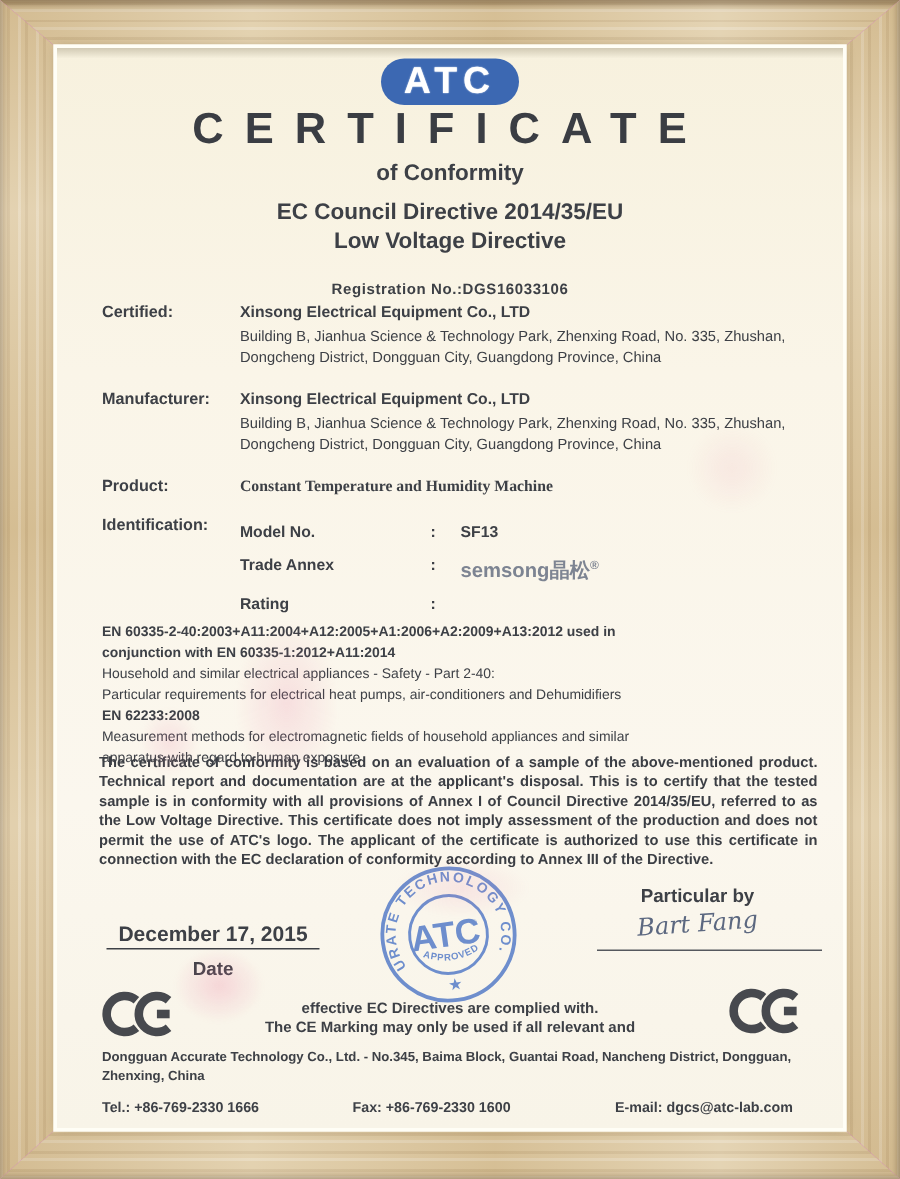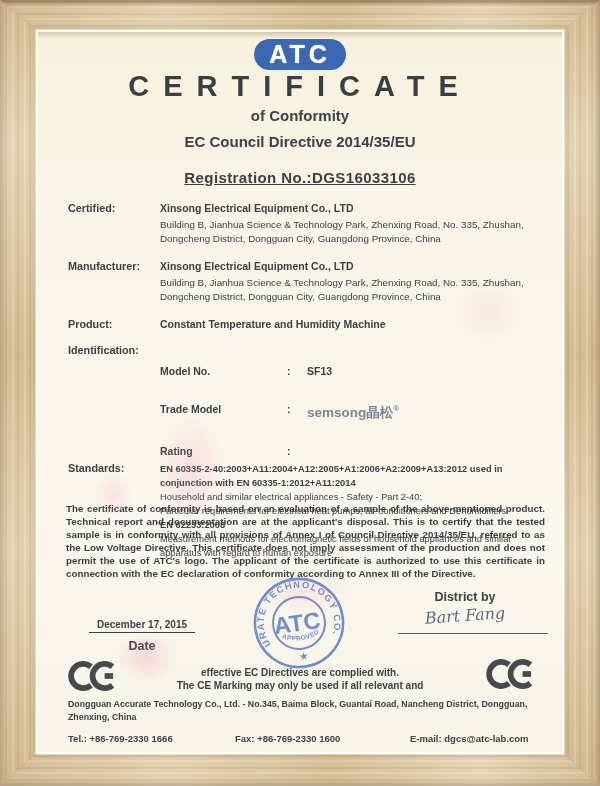--- a/index.html
+++ b/index.html
@@ -110,6 +110,7 @@
       <h1 class="title">CERTIFICATE</h1>
       <div class="subtitle">of Conformity</div>
       <div class="directive1">EC Council Directive 2014/35/EU</div>
+      <div class="directive2">Low Voltage Directive</div>
       <div class="registration">Registration No.:DGS16033106</div>
     </div>
 

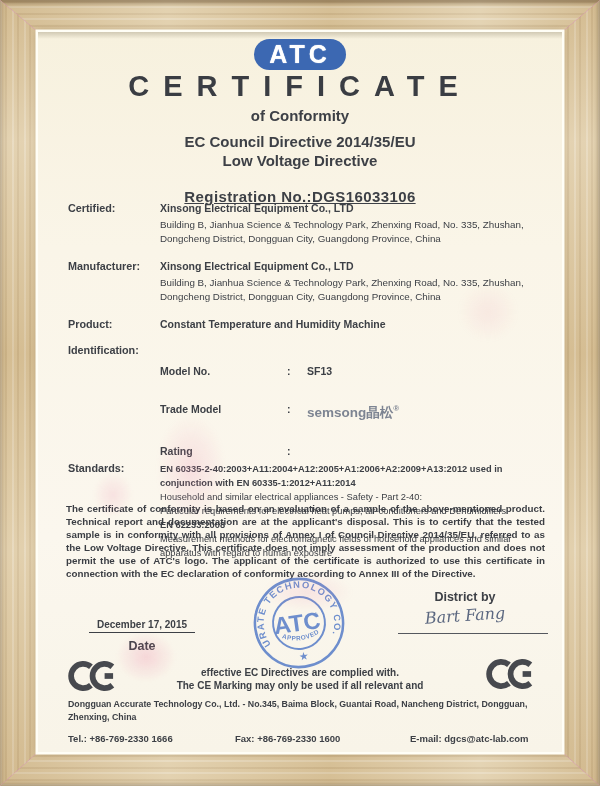--- a/index.html
+++ b/index.html
@@ -43,7 +43,7 @@
   .subtitle{font-size:15px;font-weight:bold;margin-top:5px;}
   .directive1{font-size:15px;font-weight:bold;margin-top:9px;}
   .directive2{font-size:15px;font-weight:bold;margin-top:2px;}
-  .registration{font-size:15px;font-weight:bold;margin-top:19px;letter-spacing:.4px;text-decoration:underline;}
+  .registration{font-size:10px;font-weight:bold;margin-top:19px;letter-spacing:.4px;}
   
   .fields{position:absolute;top:170px;left:30px;right:8px;font-size:10.5px;}
   .frow{display:grid;grid-template-columns:92px 1fr;}

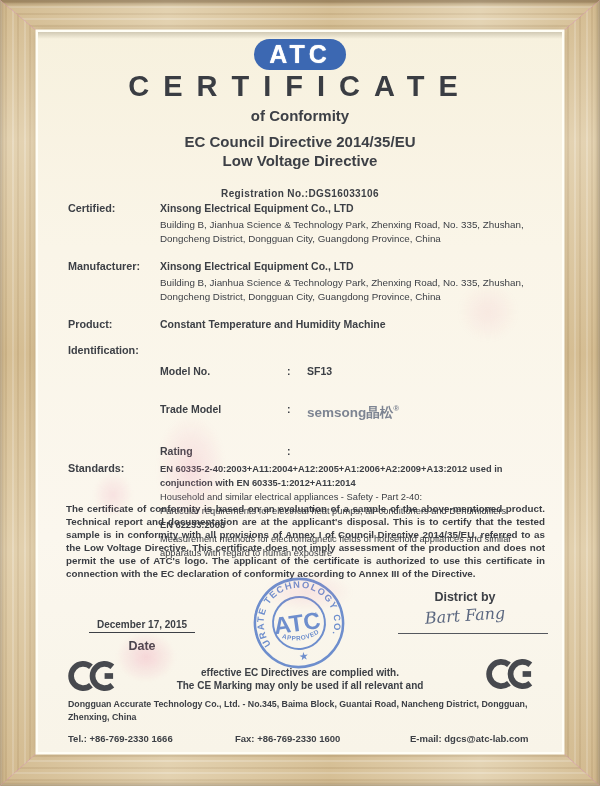--- a/index.html
+++ b/index.html
@@ -52,7 +52,7 @@
   .faddr{margin-top:3px;font-weight:normal;font-size:9.8px;line-height:13.5px;white-space:nowrap;}
   .mb-app{margin-bottom:15px;}
   .mb-prod{margin-bottom:13px;}
-  .prodval{font-weight:bold;line-height:13px;}
+  .prodval{font-weight:bold;line-height:13px;font-family:Liberation Serif, serif;}
   .idrows{line-height:22px;}
   .idrow{display:grid;grid-template-columns:127px 20px 1fr;font-weight:bold;margin-top:16px;}
   .semsong{font-size:13.5px;font-weight:bold;color:#7d8492;}

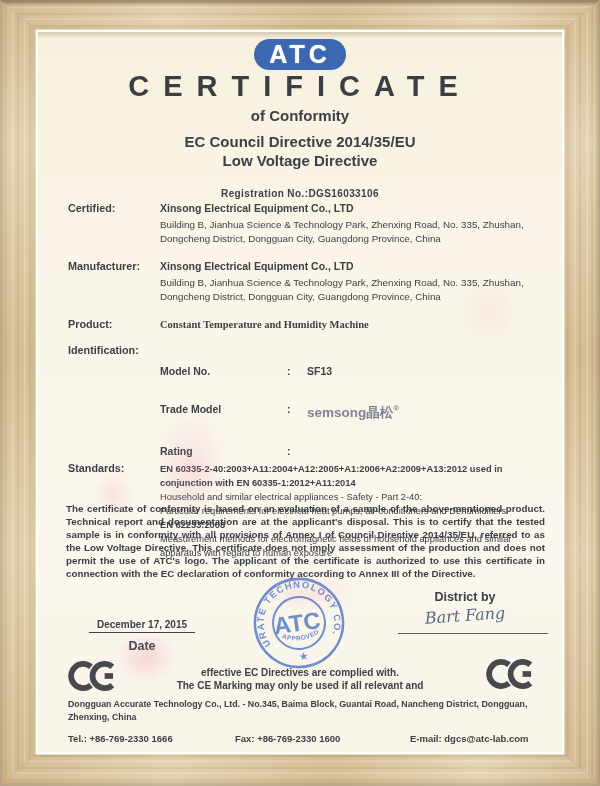--- a/index.html
+++ b/index.html
@@ -54,7 +54,7 @@
   .mb-prod{margin-bottom:13px;}
   .prodval{font-weight:bold;line-height:13px;font-family:Liberation Serif, serif;}
   .idrows{line-height:22px;}
-  .idrow{display:grid;grid-template-columns:127px 20px 1fr;font-weight:bold;margin-top:16px;}
+  .idrow{display:grid;grid-template-columns:127px 20px 1fr;font-weight:bold;}
   .semsong{font-size:13.5px;font-weight:bold;color:#7d8492;}
   .semsong sup{font-size:8px;}
   .stds{line-height:14px;font-size:9.3px;white-space:nowrap;}

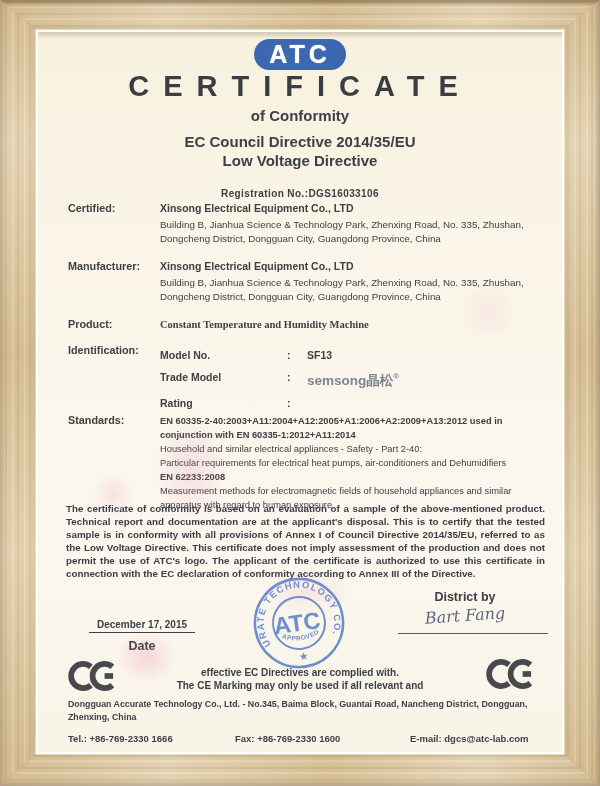--- a/index.html
+++ b/index.html
@@ -152,7 +152,7 @@
             <span>SF13</span>
           </div>
           <div class="idrow">
-            <span>Trade Model</span>
+            <span>Trade Annex</span>
             <span>:</span>
             <span class="semsong"><span>semsong晶松</span><sup>®</sup></span>
           </div>

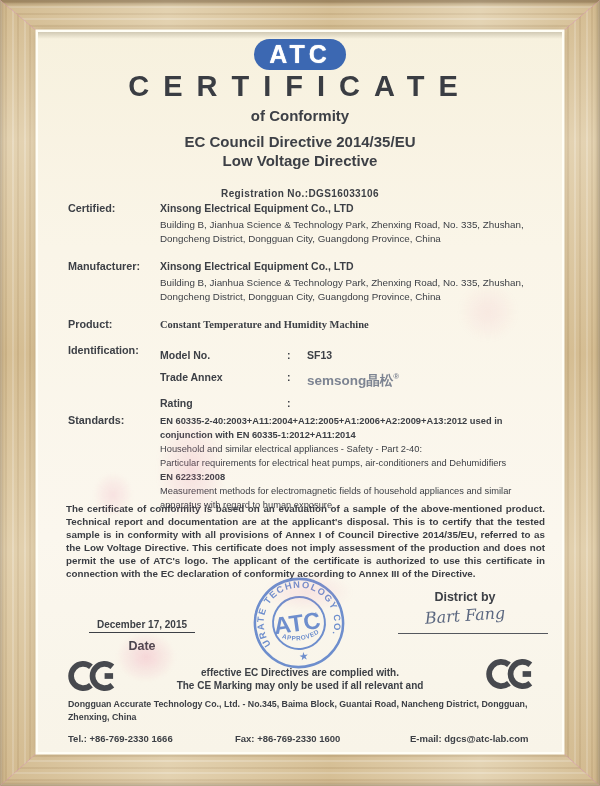--- a/index.html
+++ b/index.html
@@ -164,7 +164,6 @@
       </div>
 
       <div class="frow">
-        <div class="flabel">Standards:</div>
         <div class="stds">
           <div class="std-b">EN 60335-2-40:2003+A11:2004+A12:2005+A1:2006+A2:2009+A13:2012 used in</div>
           <div class="std-b">conjunction with EN 60335-1:2012+A11:2014</div>

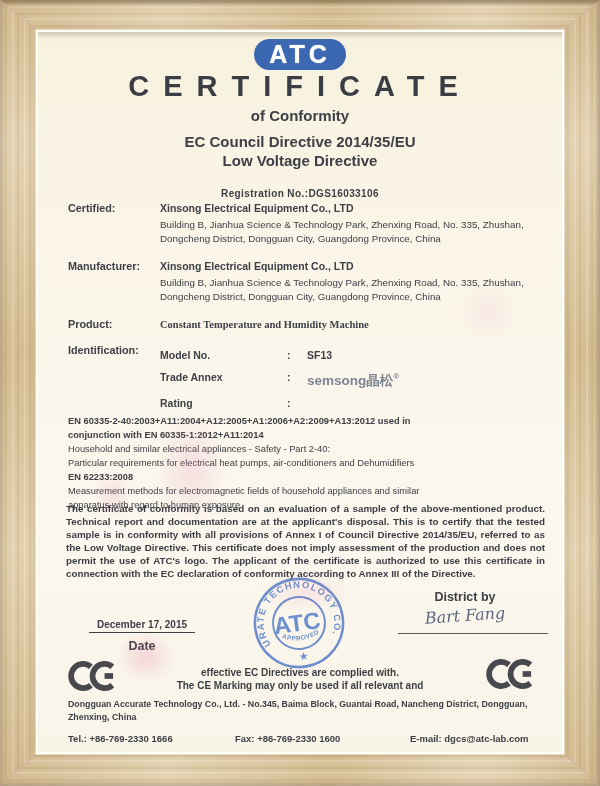--- a/index.html
+++ b/index.html
@@ -178,7 +178,7 @@
 
     <div class="paragraph">The certificate of conformity is based on an evaluation of a sample of the above-mentioned product. Technical report and documentation are at the applicant's disposal. This is to certify that the tested sample is in conformity with all provisions of Annex I of Council Directive 2014/35/EU, referred to as the Low Voltage Directive. This certificate does not imply assessment of the production and does not permit the use of ATC's logo. The applicant of the certificate is authorized to use this certificate in connection with the EC declaration of conformity according to Annex III of the Directive.</div>
 
-    <div class="certified">District by</div>
+    <div class="certified">Particular by</div>
     <div class="signature">Bart Fang</div>
     <div class="sig-line"></div>
 

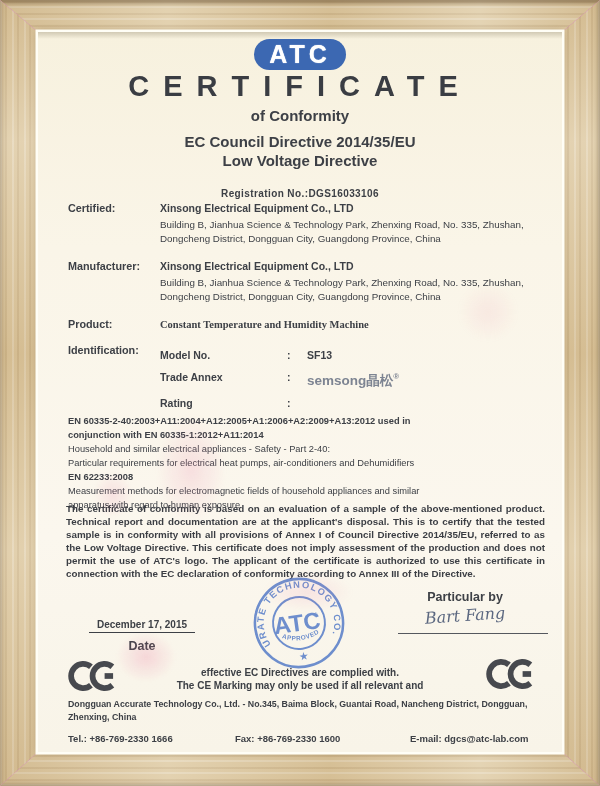--- a/index.html
+++ b/index.html
@@ -71,7 +71,7 @@
     transform:rotate(-4deg);}
   .sig-line{position:absolute;left:360px;top:601px;width:150px;border-bottom:1.5px solid #55585e;}
   .date-block{position:absolute;left:28px;top:582px;width:152px;text-align:center;}
-  .date-value{display:inline-block;font-weight:bold;font-size:10px;padding:0 8px 2px 8px;
+  .date-value{display:inline-block;font-weight:bold;font-size:14px;padding:0 8px 2px 8px;
     border-bottom:1.5px solid #3d4046;}
   .date-label{margin-top:6px;font-weight:bold;font-size:12.5px;}
   .stamp{position:absolute;left:214px;top:544px;transform:rotate(-8deg);opacity:.88;}

